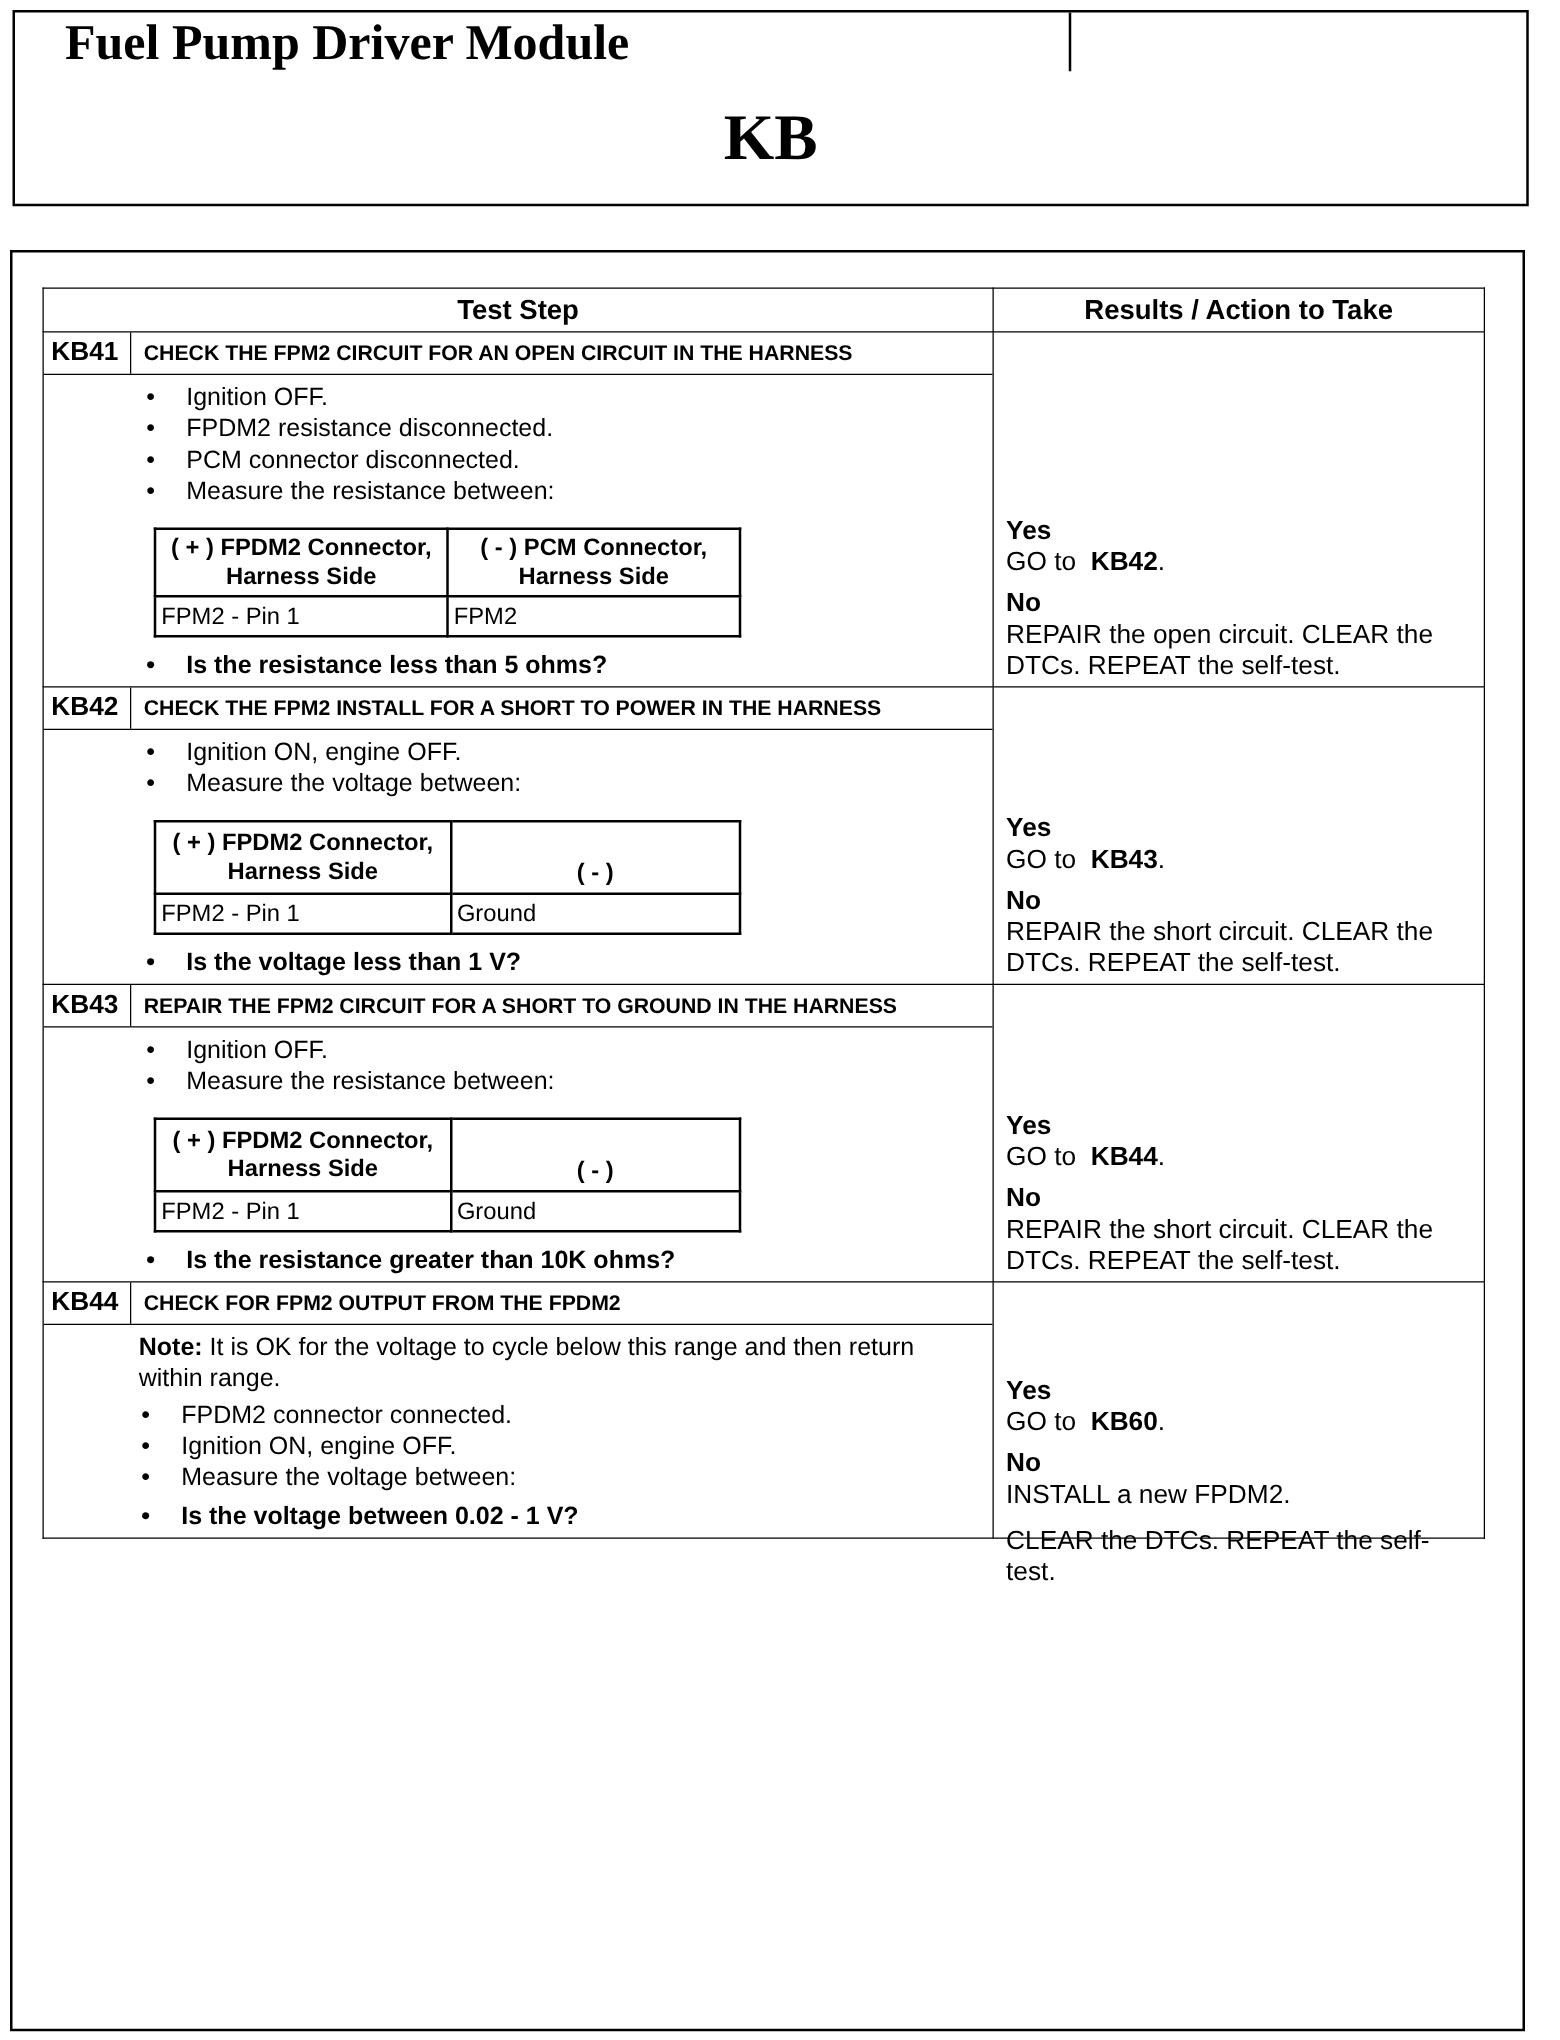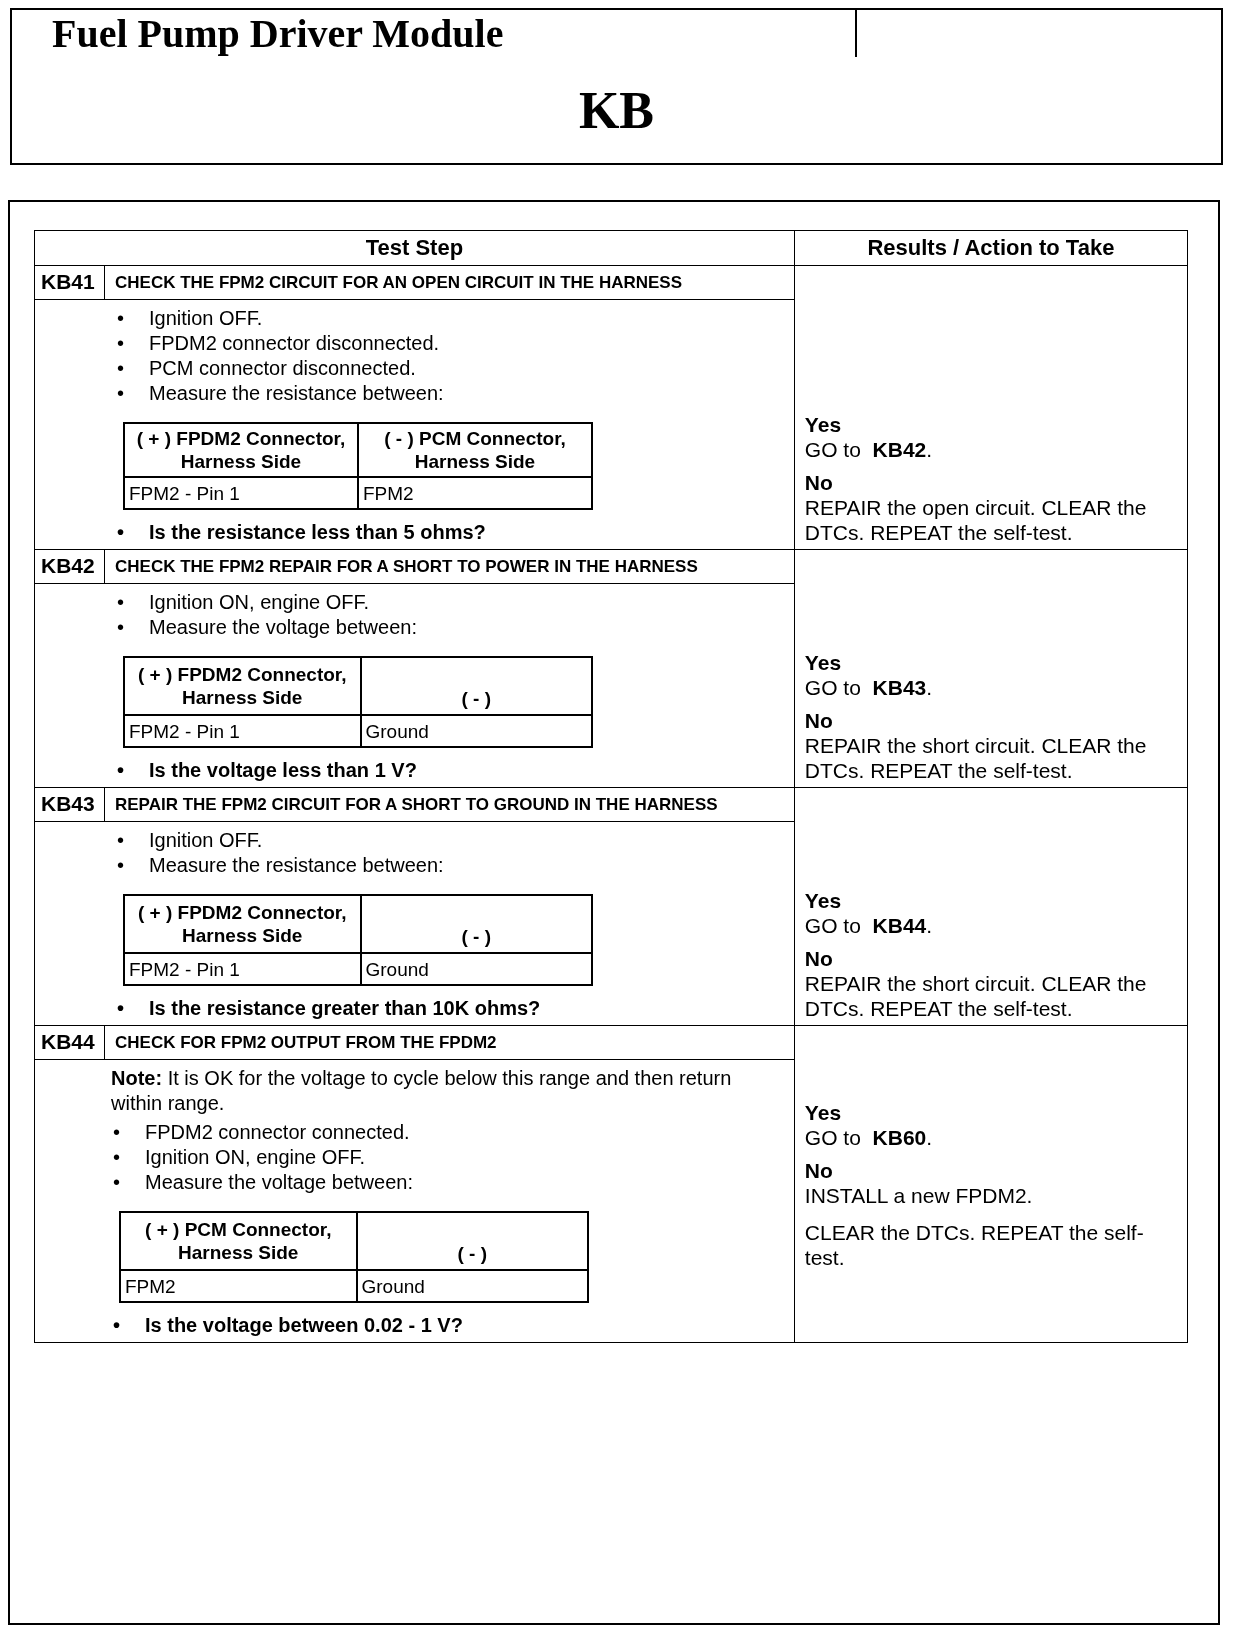--- a/index.html
+++ b/index.html
@@ -69,7 +69,7 @@
       <div class="step-body">
         <ul class="bullets">
           <li>Ignition OFF.</li>
-          <li>FPDM2 connector disconnected.</li>
+          <li>FPDM2 resistance disconnected.</li>
           <li>PCM connector disconnected.</li>
           <li>Measure the resistance between:</li>
         </ul>

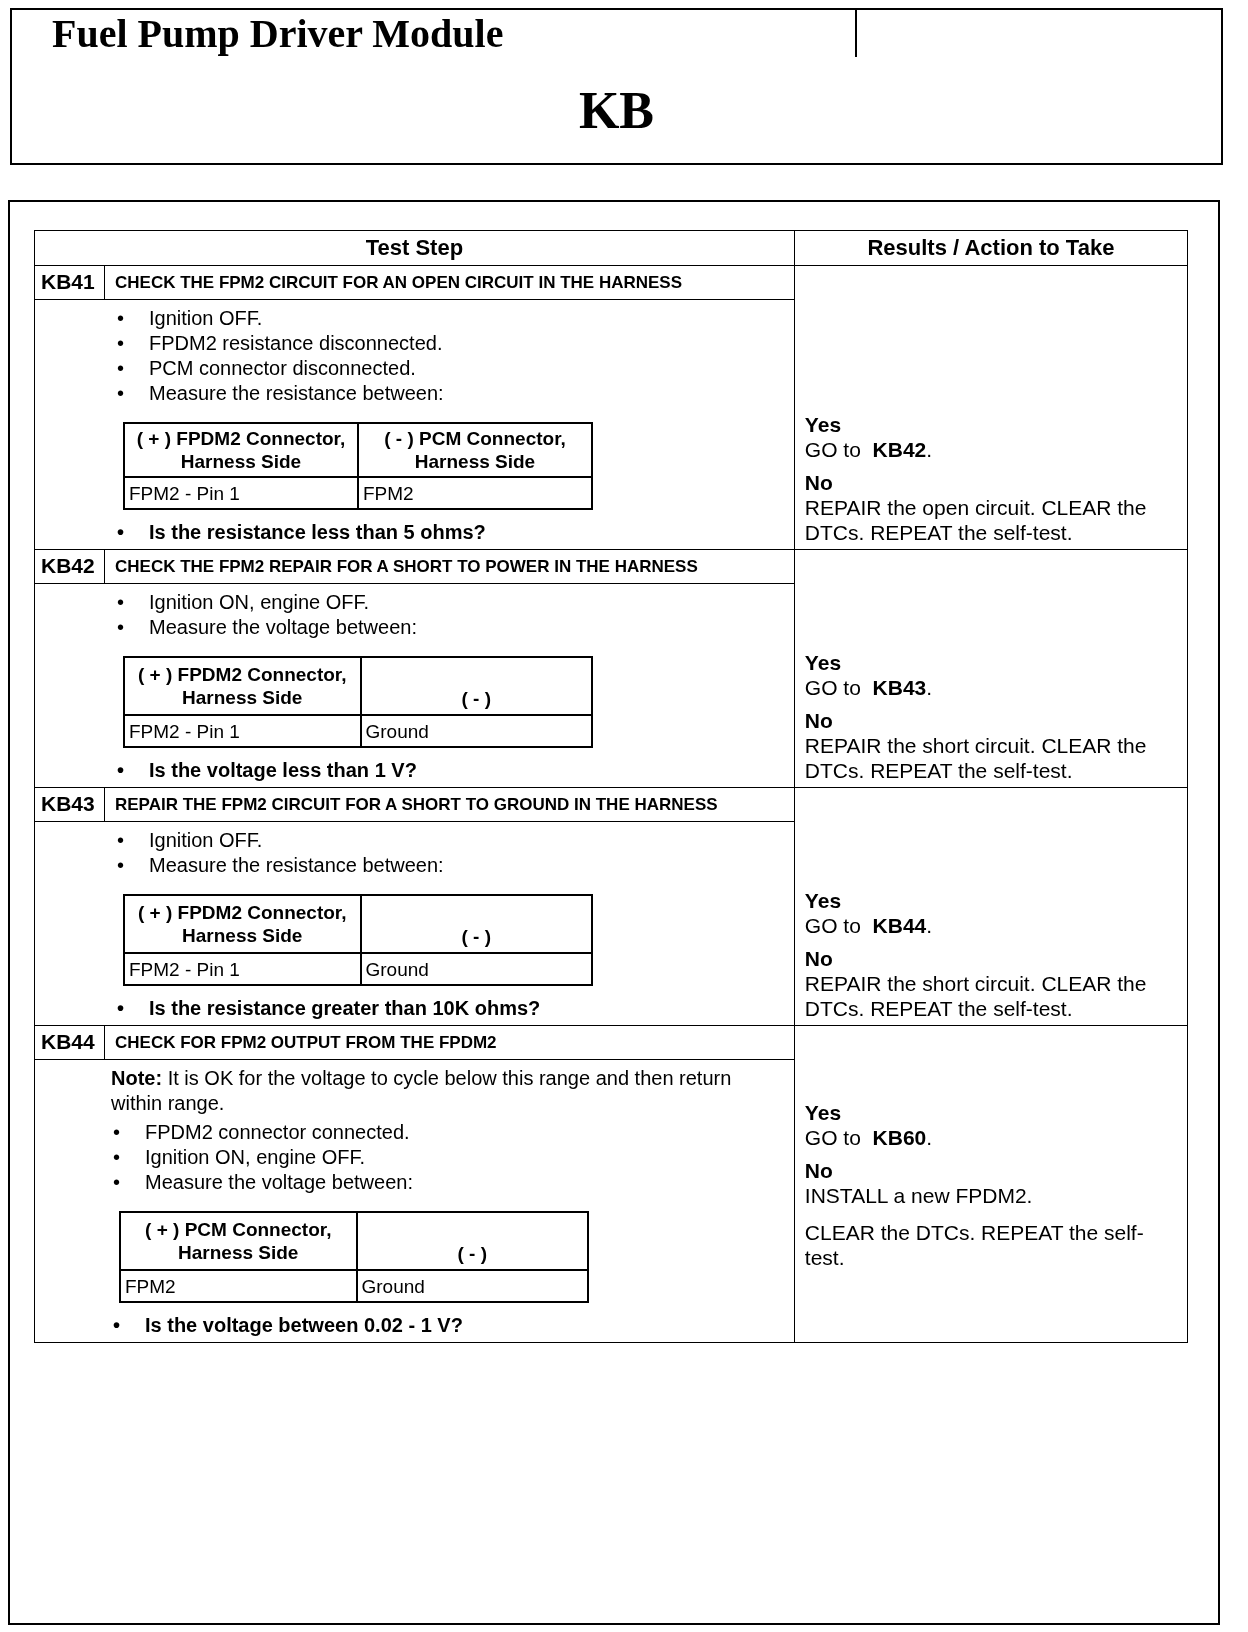--- a/index.html
+++ b/index.html
@@ -104,7 +104,7 @@
     <td class="col-step">
       <div class="step-head">
         <div class="step-id">KB42</div>
-        <div class="step-title">CHECK THE FPM2 REPAIR FOR A SHORT TO POWER IN THE HARNESS</div>
+        <div class="step-title">CHECK THE FPM2 INSTALL FOR A SHORT TO POWER IN THE HARNESS</div>
       </div>
       <div class="step-body">
         <ul class="bullets">

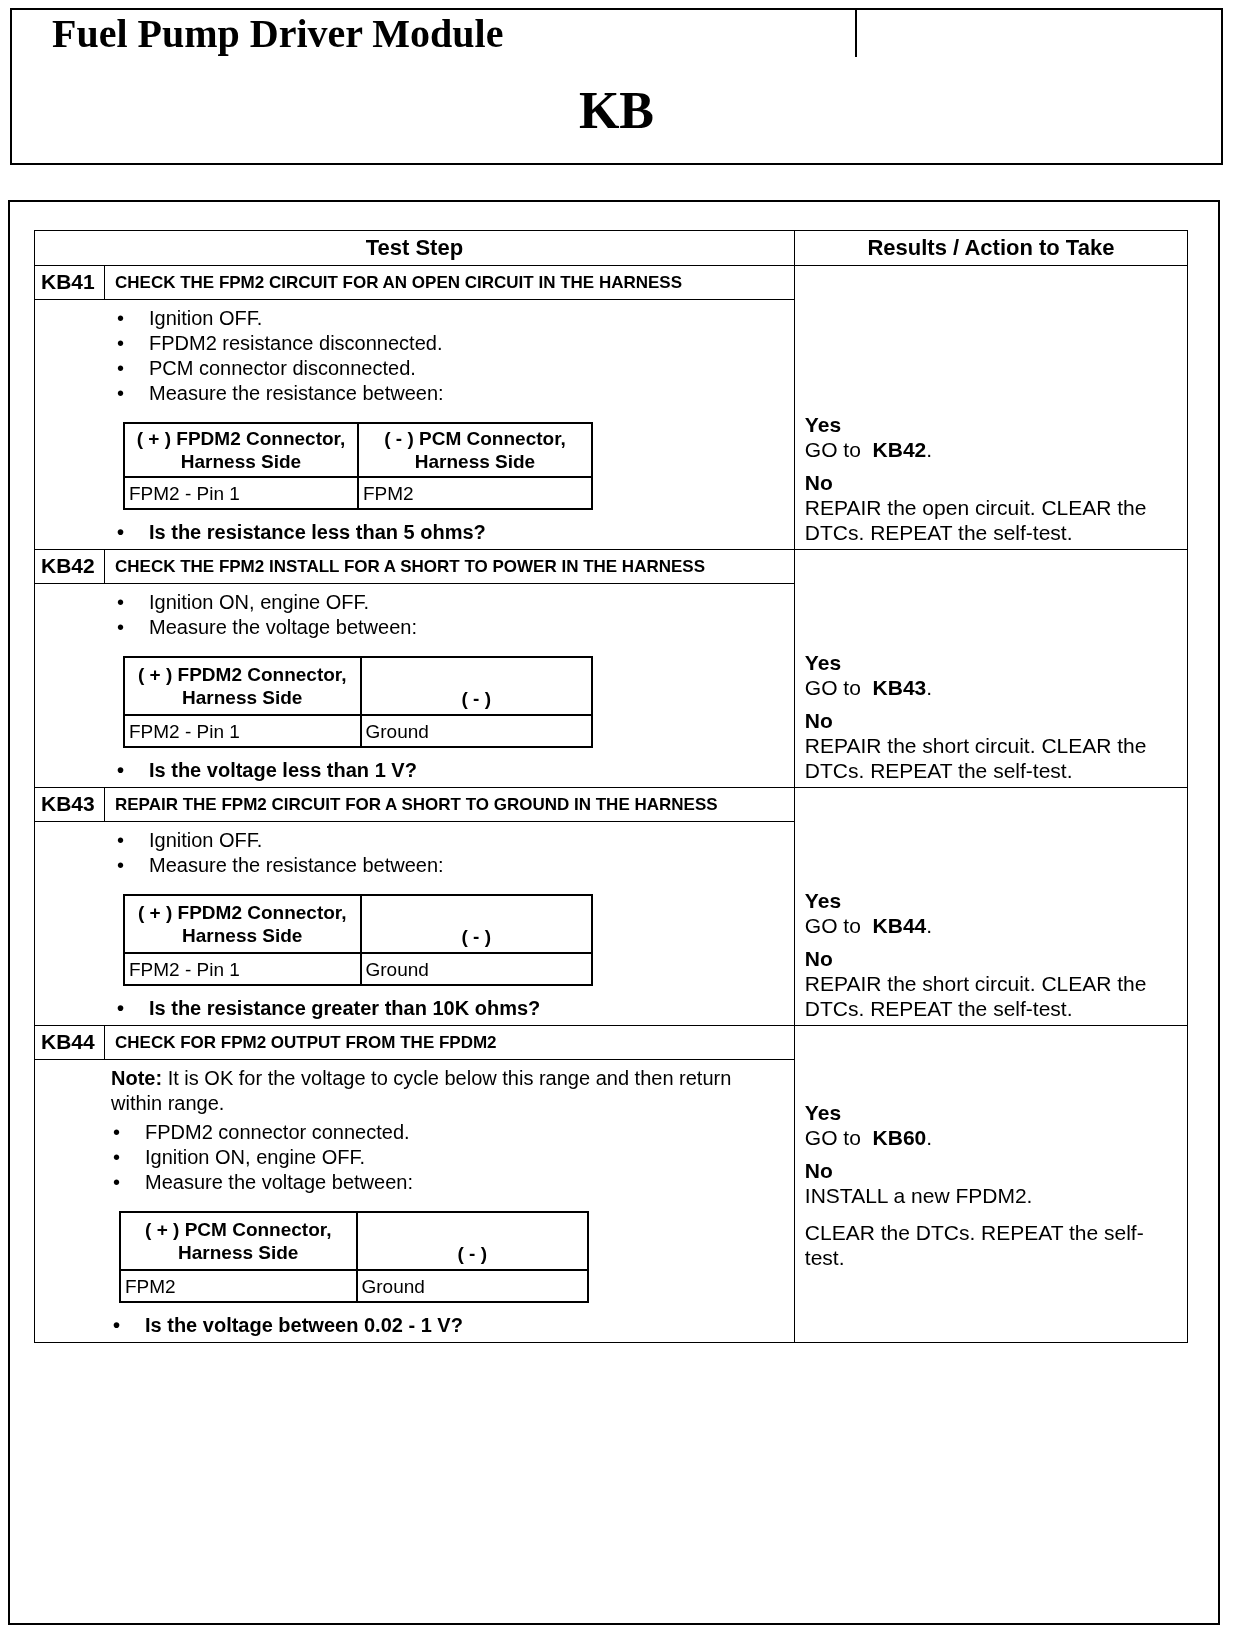--- a/index.html
+++ b/index.html
@@ -189,18 +189,6 @@
           <li>Ignition ON, engine OFF.</li>
           <li>Measure the voltage between:</li>
         </ul>
-        <table class="conn">
-          <tbody>
-                <tr>
-            <td class="h">( + ) PCM Connector, Harness Side</td>
-            <td class="h empty">( - )</td>
-          </tr>
-          <tr>
-            <td class="v">FPM2</td>
-            <td class="v">Ground</td>
-          </tr>
-        </tbody>
-            </table>
         <ul class="bullets">
               <li class="question">Is the voltage between 0.02 - 1 V?</li>
             </ul>

